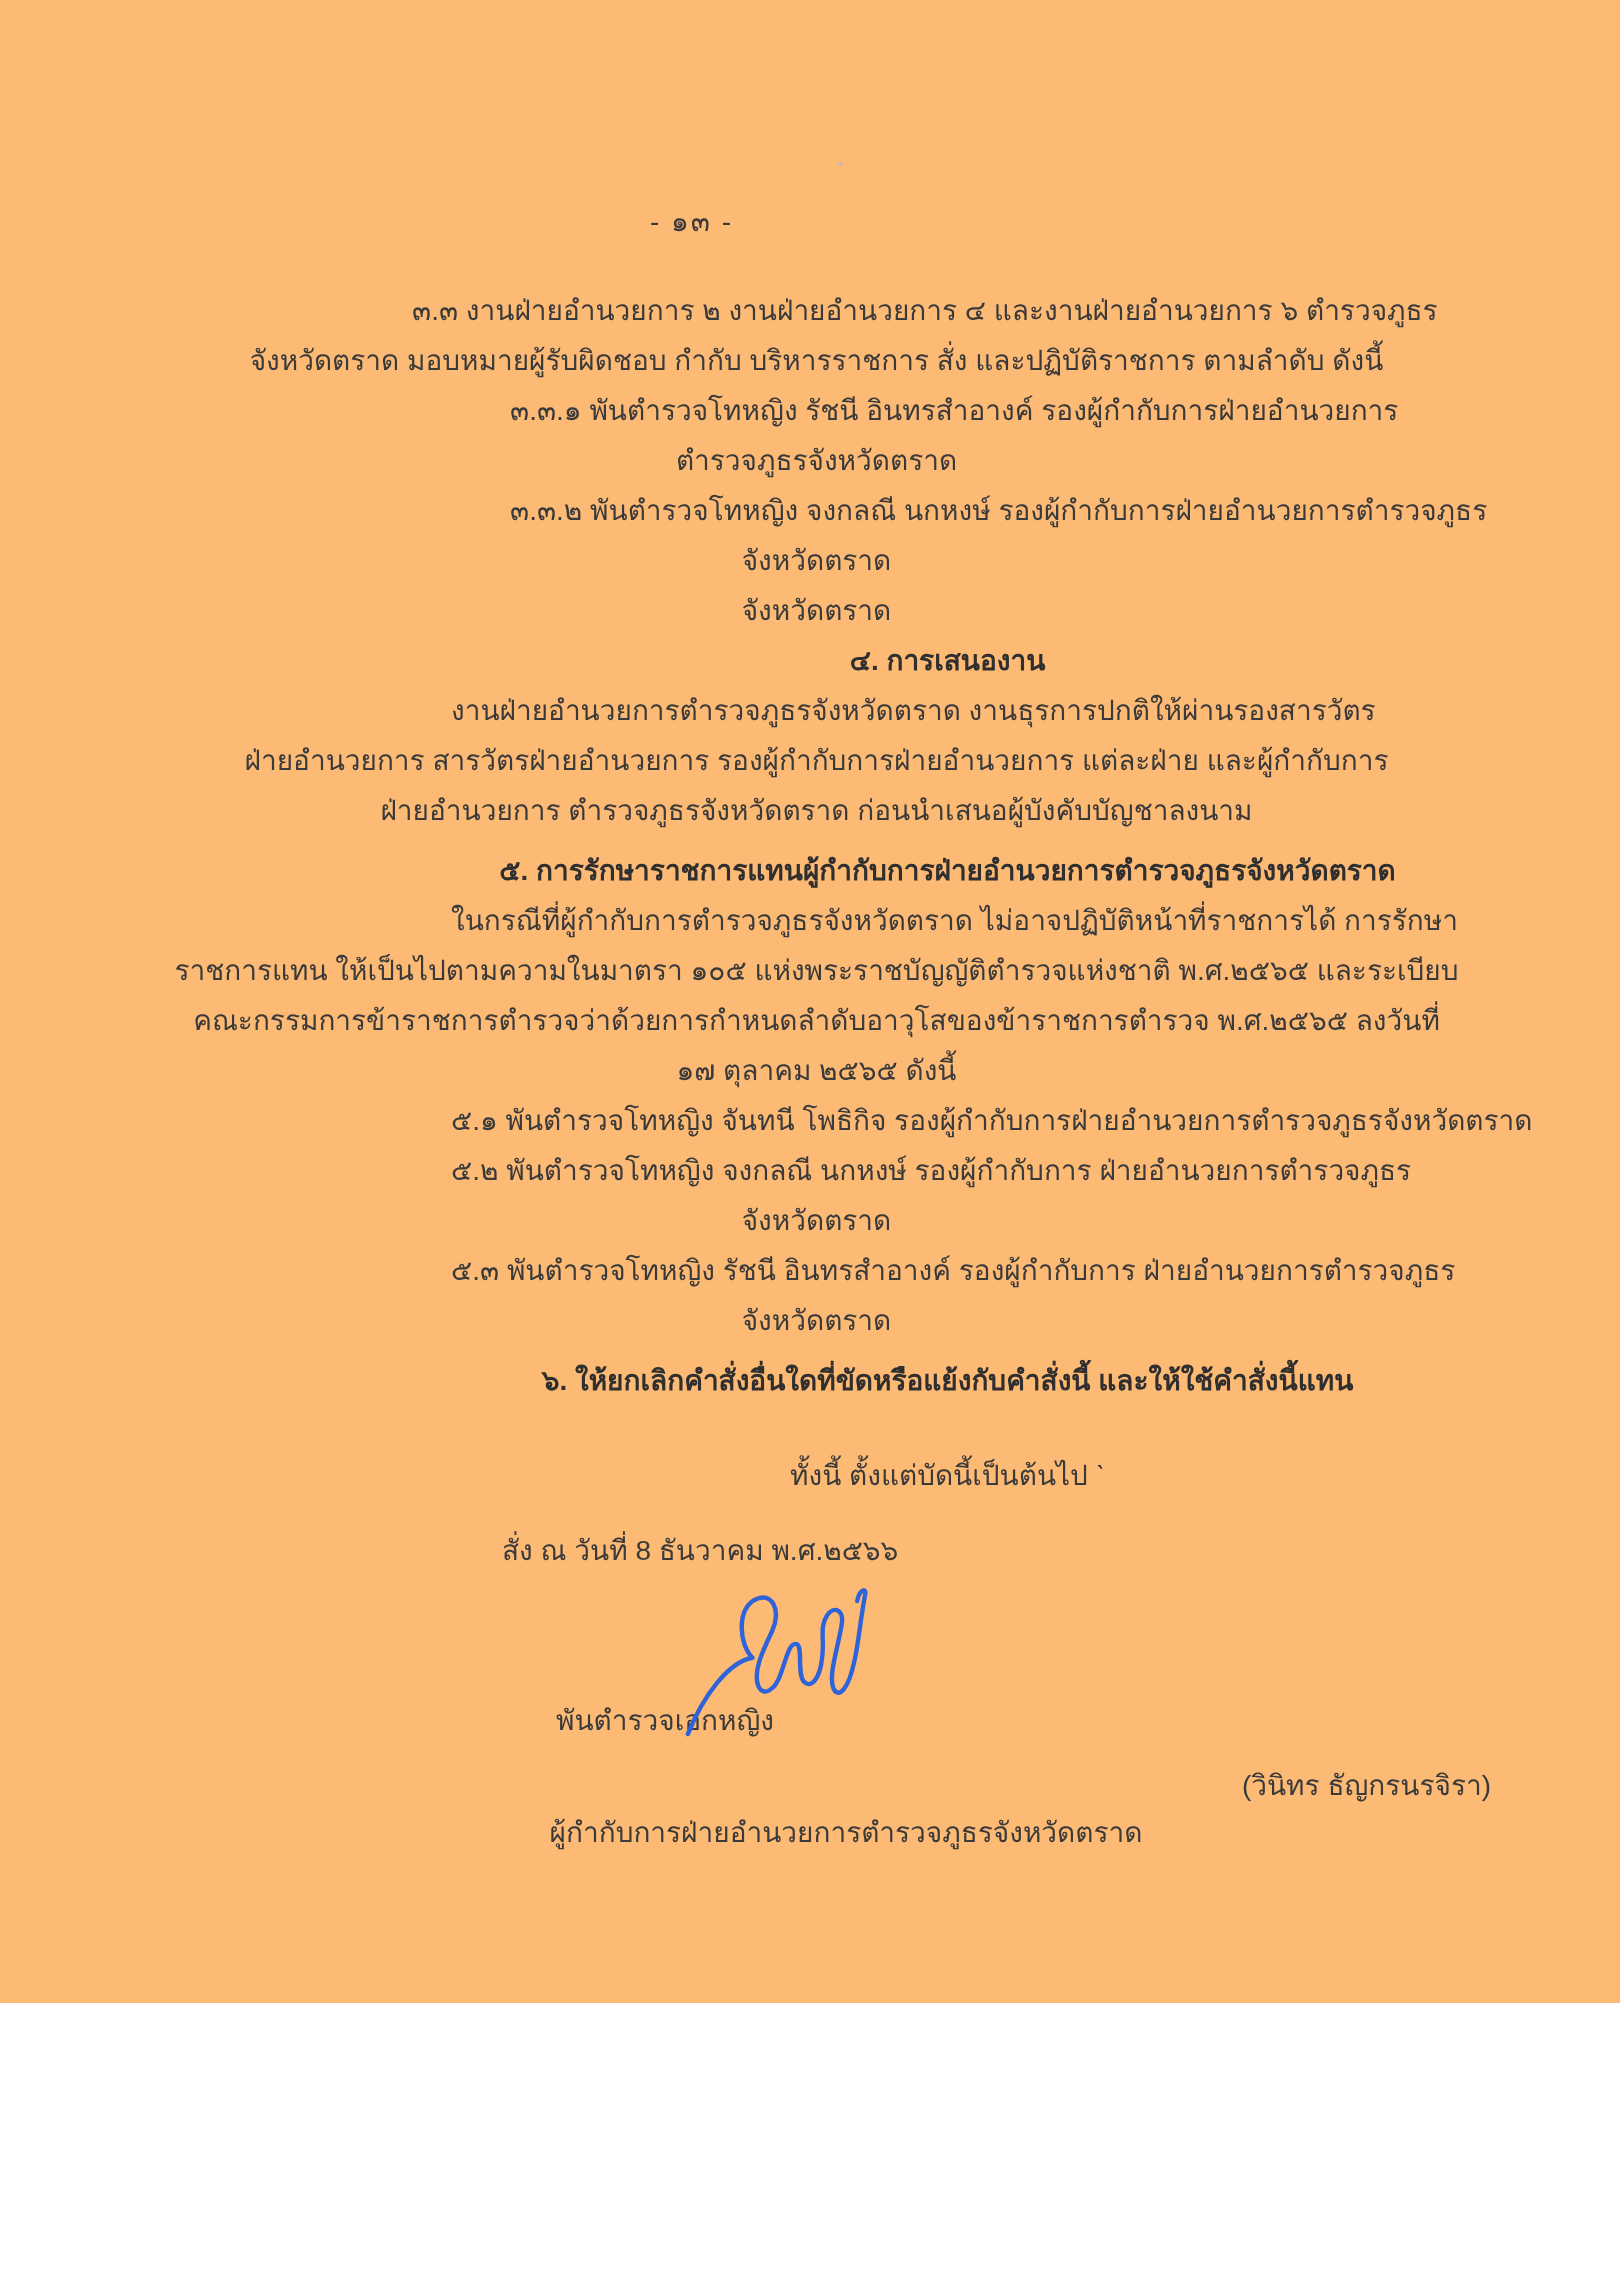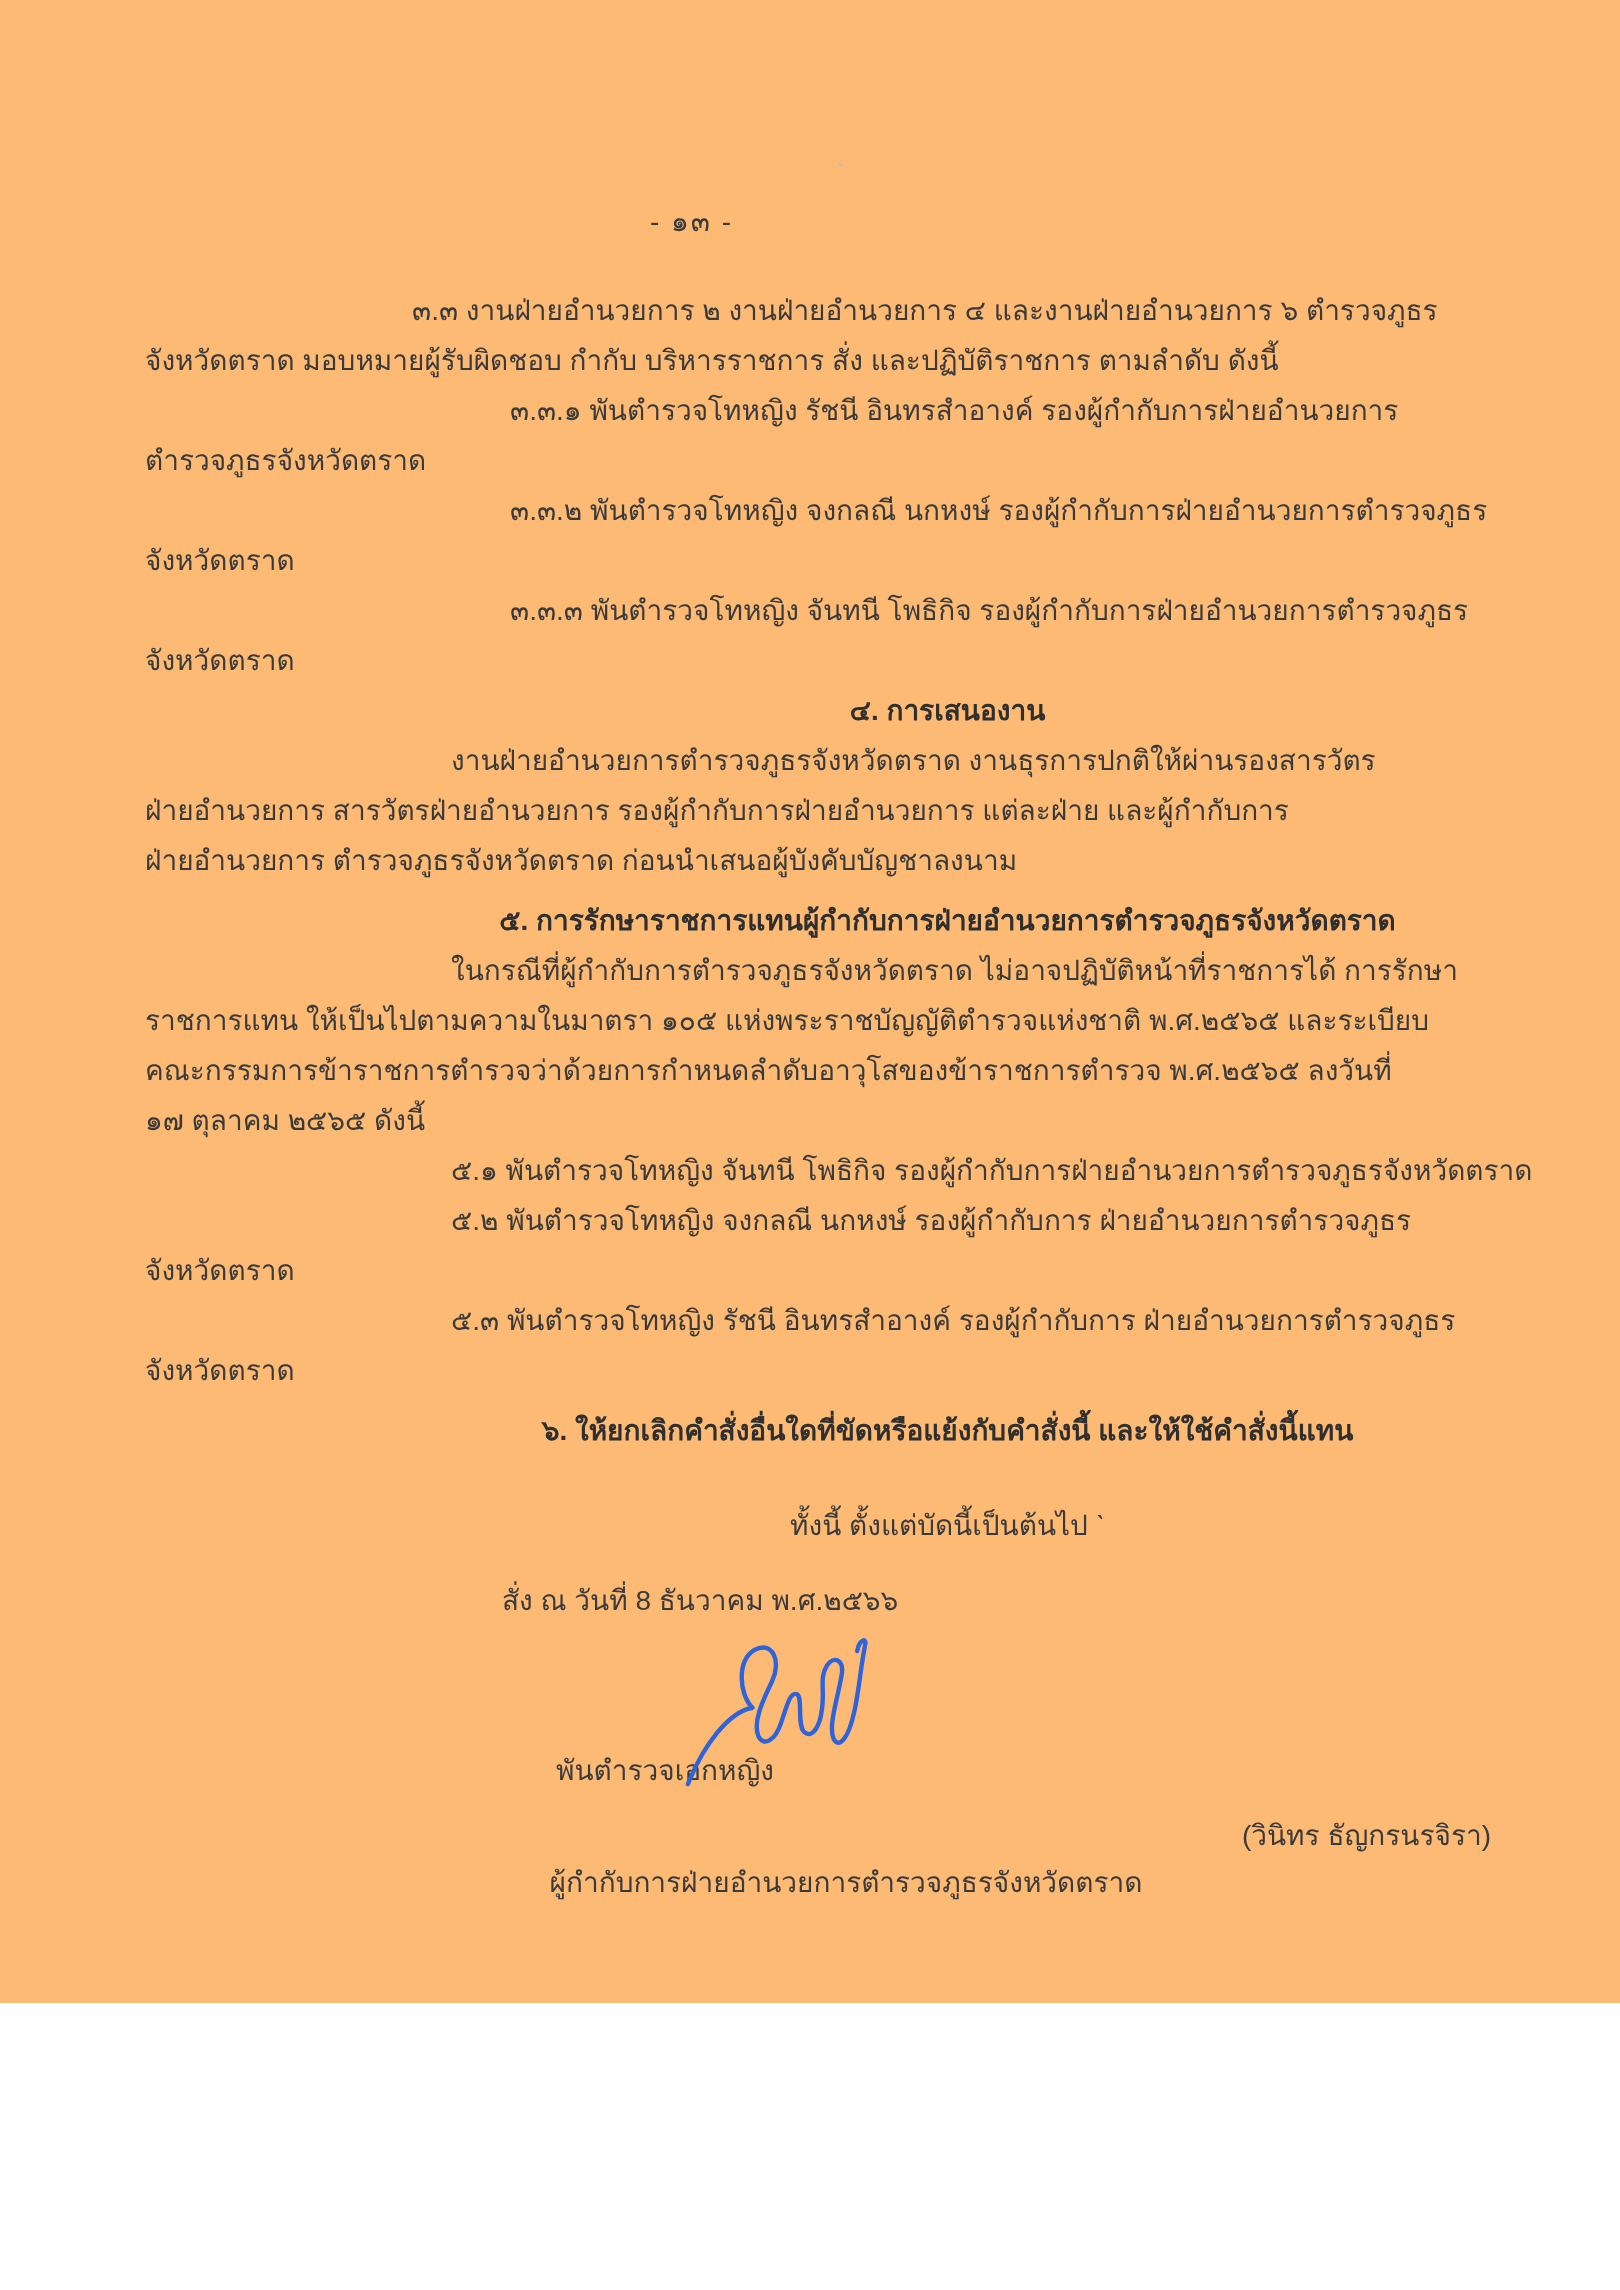--- a/index.html
+++ b/index.html
@@ -19,7 +19,7 @@
     letter-spacing:2px;
   }
   .line { white-space:nowrap; line-height:50px; min-height:50px; }
-  .flush    { padding-left:0; }
+  .flush    { padding-left:0;text-align:center; }
   .indent-a { padding-left:267px; }  
   .indent-b { padding-left:365px; }  
   .indent-h { padding-left:262px;text-align:center; }  

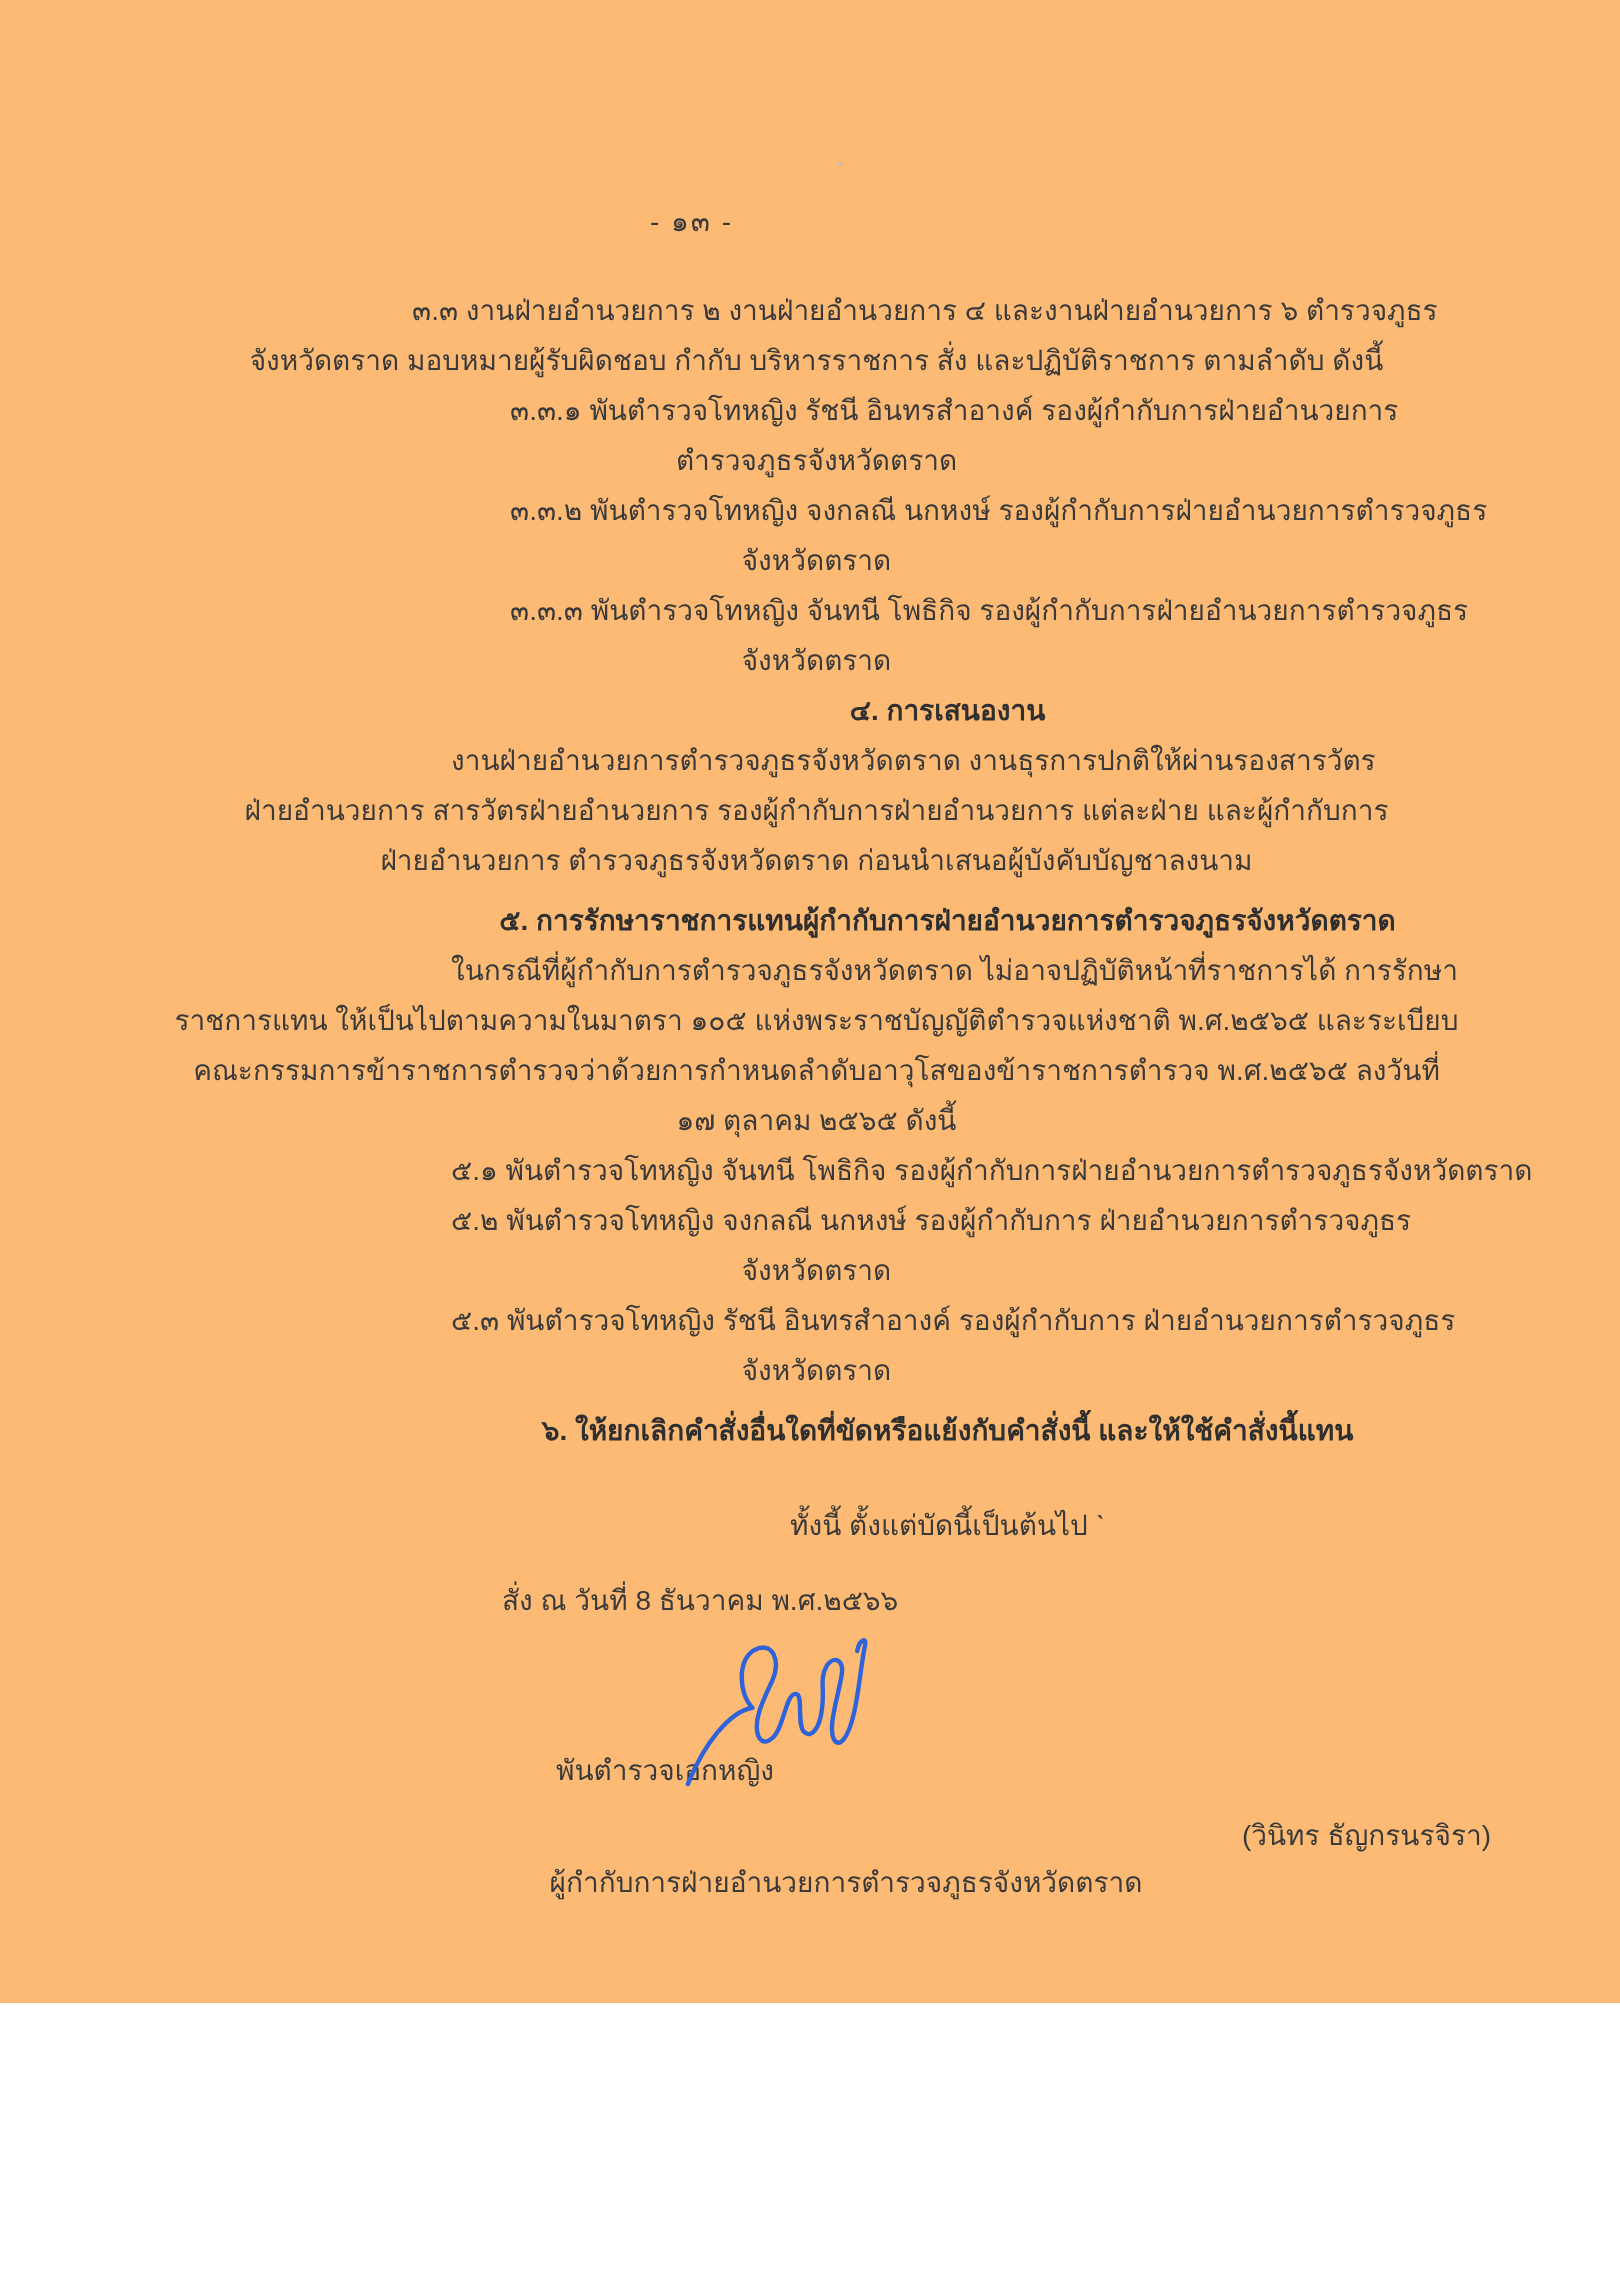--- a/index.html
+++ b/index.html
@@ -56,7 +56,6 @@
         <div class="line flush">ตำรวจภูธรจังหวัดตราด</div>
         <div class="line indent-b">๓.๓.๒  พันตำรวจโทหญิง จงกลณี นกหงษ์ รองผู้กำกับการฝ่ายอำนวยการตำรวจภูธร</div>
         <div class="line flush">จังหวัดตราด</div>
-        <div class="line indent-b">๓.๓.๓  พันตำรวจโทหญิง จันทนี  โพธิกิจ รองผู้กำกับการฝ่ายอำนวยการตำรวจภูธร</div>
         <div class="line flush">จังหวัดตราด</div>
         <div class="line indent-h bold">๔. การเสนองาน</div>
         <div class="line indent-p">งานฝ่ายอำนวยการตำรวจภูธรจังหวัดตราด งานธุรการปกติให้ผ่านรองสารวัตร</div>

